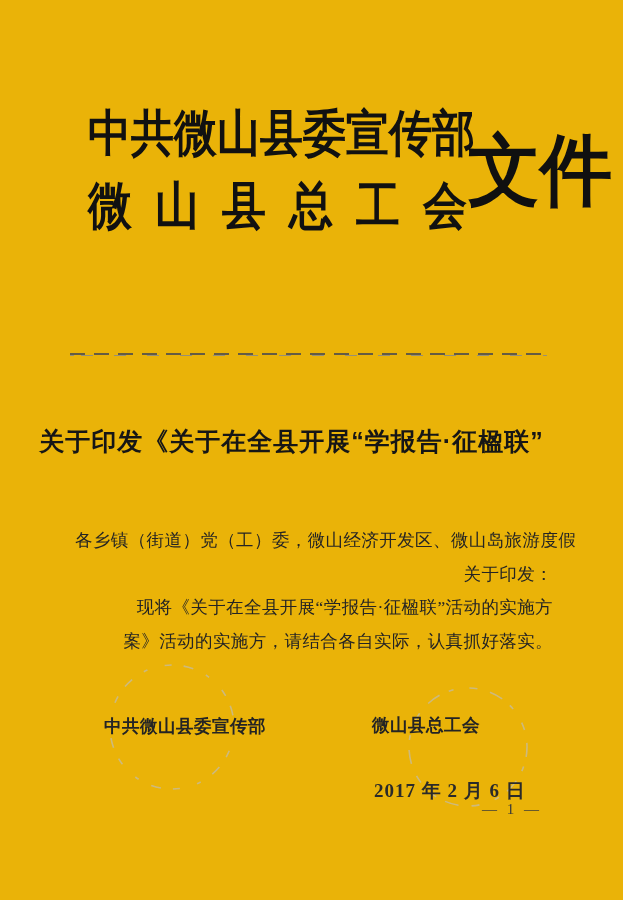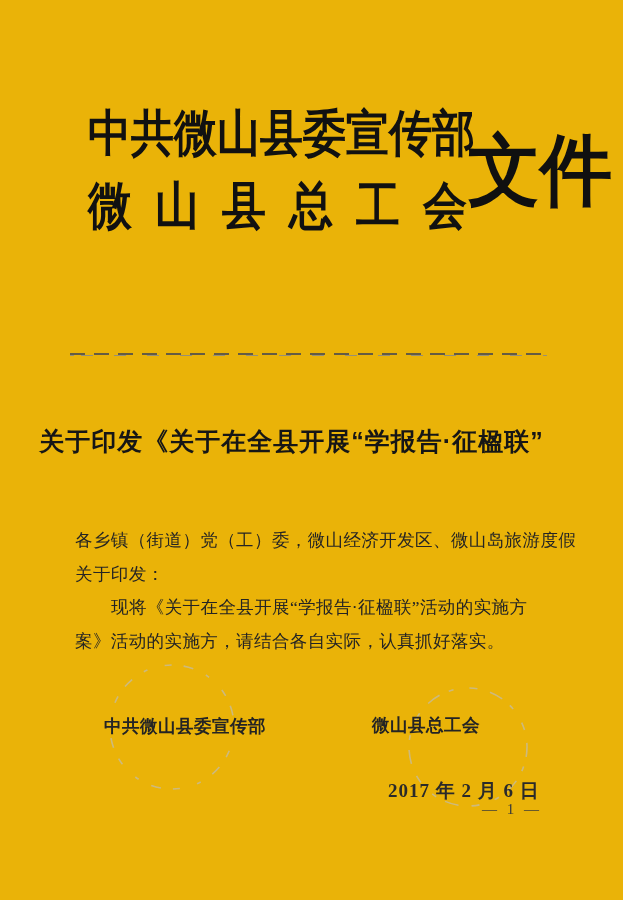--- a/index.html
+++ b/index.html
@@ -113,7 +113,7 @@
     color: #242424;
     letter-spacing: 0.4px;
   }
-  .body-line { white-space: nowrap; }
+  .body-line { white-space: nowrap; text-align: right; }
   .indent { padding-left: 36px; }
   
   .sig-left {

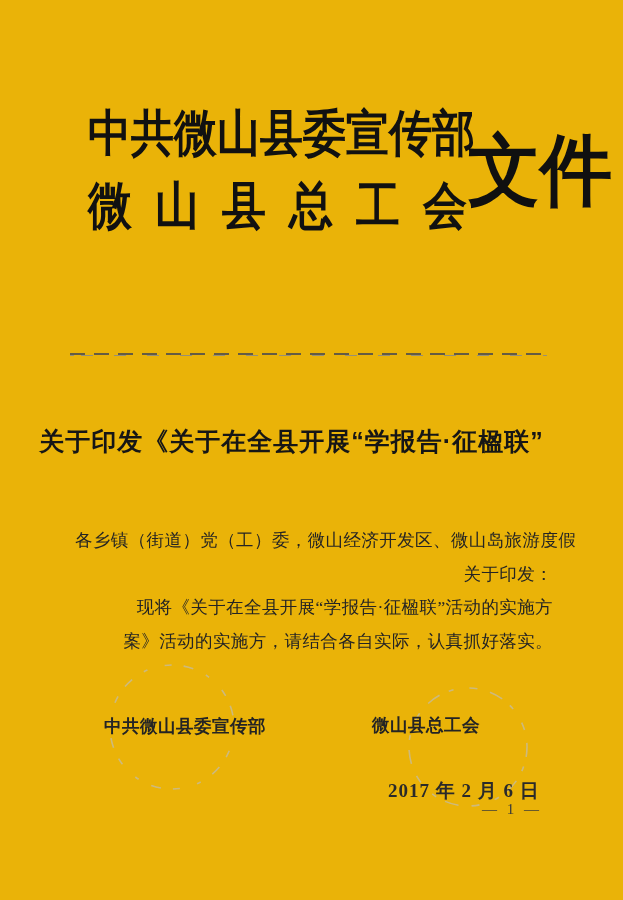--- a/index.html
+++ b/index.html
@@ -145,7 +145,6 @@
     color: #2a2a2a;
     letter-spacing: 1px;
     white-space: nowrap;
-    margin-left: 14px;
   }
   .page-number {
     position: absolute;

